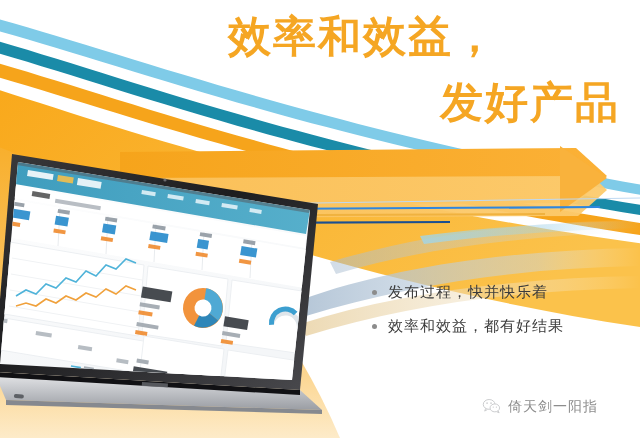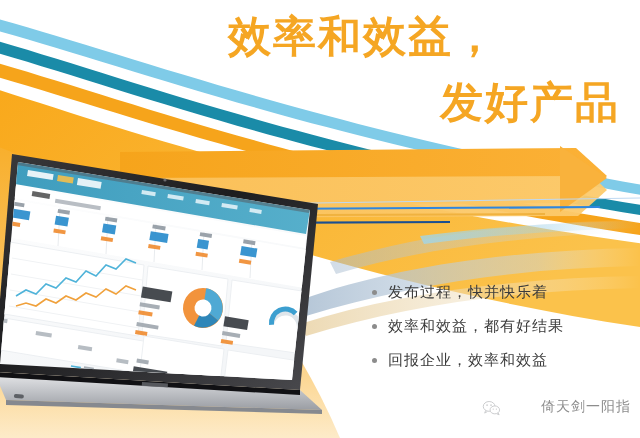--- a/index.html
+++ b/index.html
@@ -366,10 +366,6 @@
     <div class="bullet">
       <span class="dot"></span>
       <span>效率和效益，都有好结果</span>
-    </div>
-    <div class="bullet">
-      <span class="dot"></span>
-      <span>回报企业，效率和效益</span>
     </div>
   </div>
 

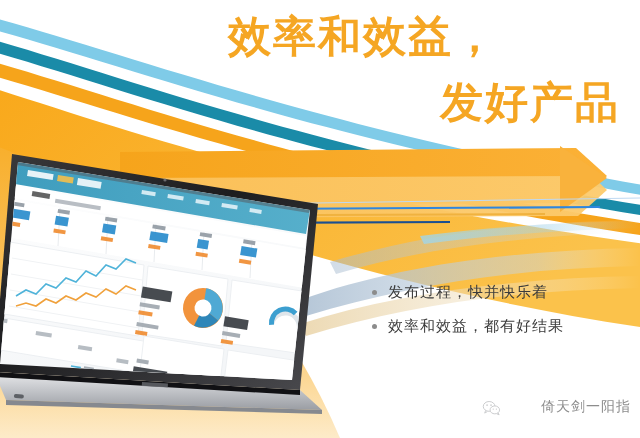--- a/index.html
+++ b/index.html
@@ -47,7 +47,7 @@
   
   .footer{
     position:absolute;left:482px;top:398px;z-index:40;
-    display:flex;align-items:flex-end;gap:33px;
+    display:flex;align-items:flex-start;
   }
   .footer .wxicon{width:19px;height:16px;margin-right:7px;flex:0 0 auto;}
   .footer .fname{

